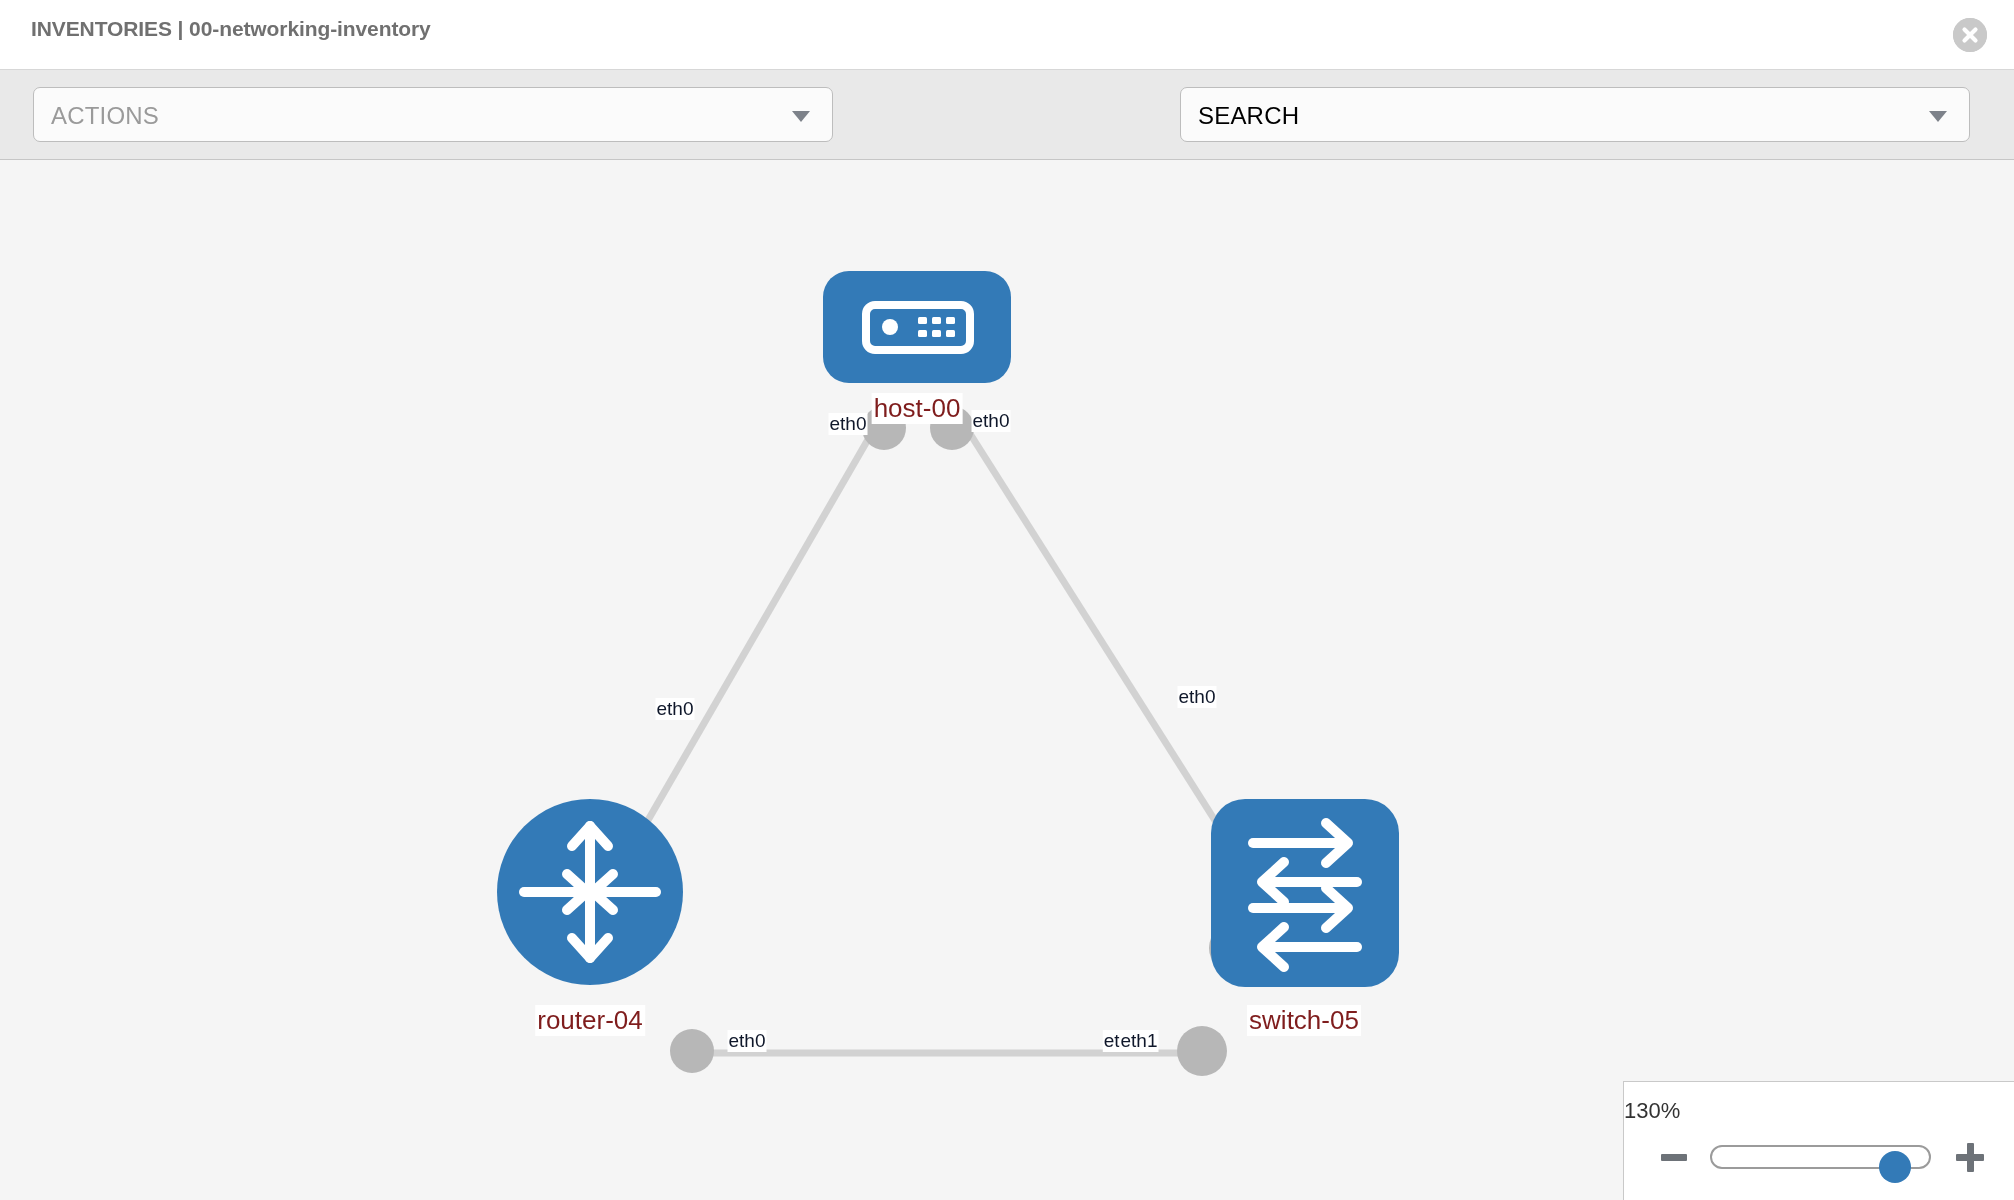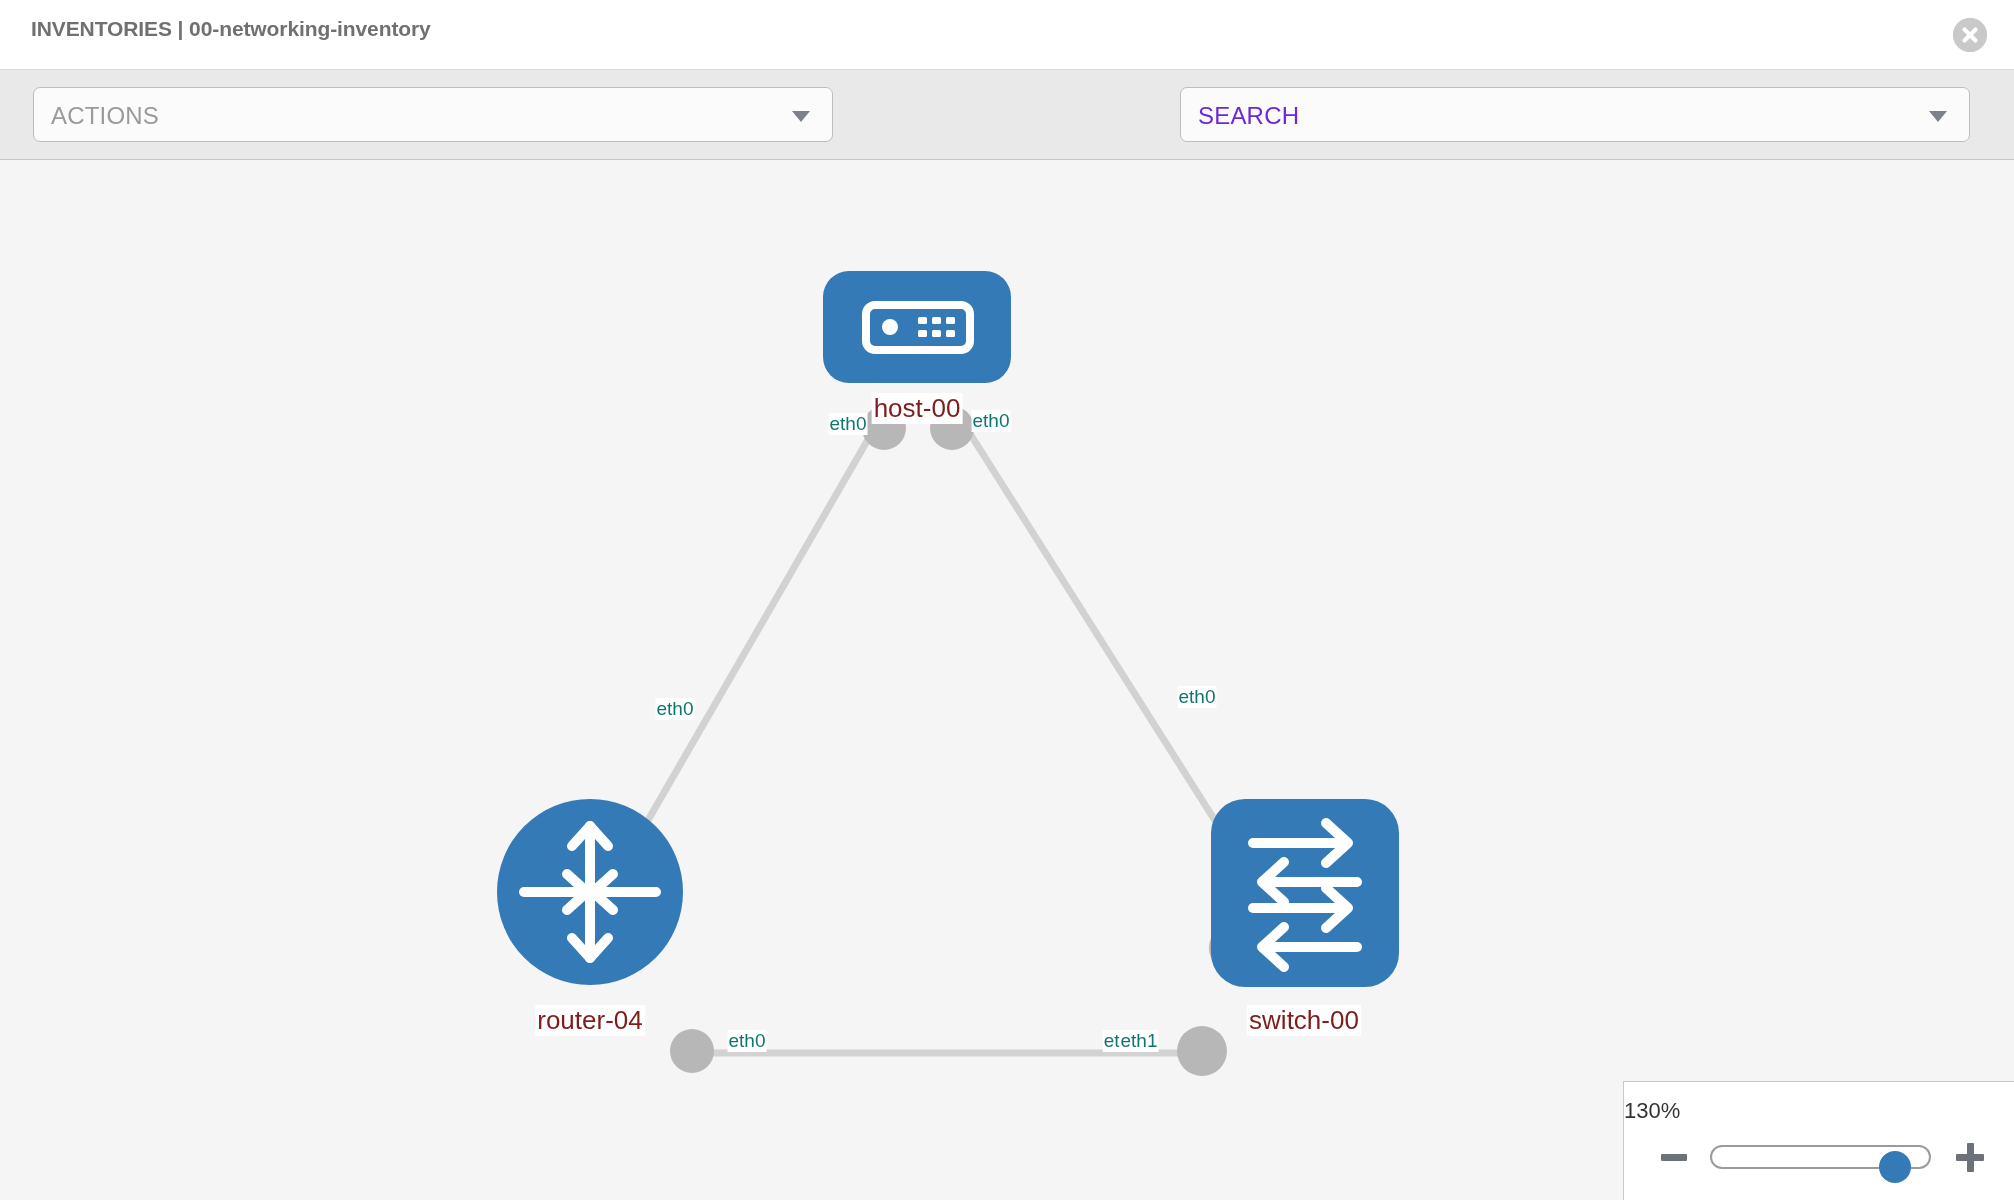--- a/index.html
+++ b/index.html
@@ -119,7 +119,7 @@
     left: 17px;
     top: 14px;
     font-size: 24px;
-    color: #6d28d9;
+    color: #000000;
     letter-spacing: 0.2px;
   }
 

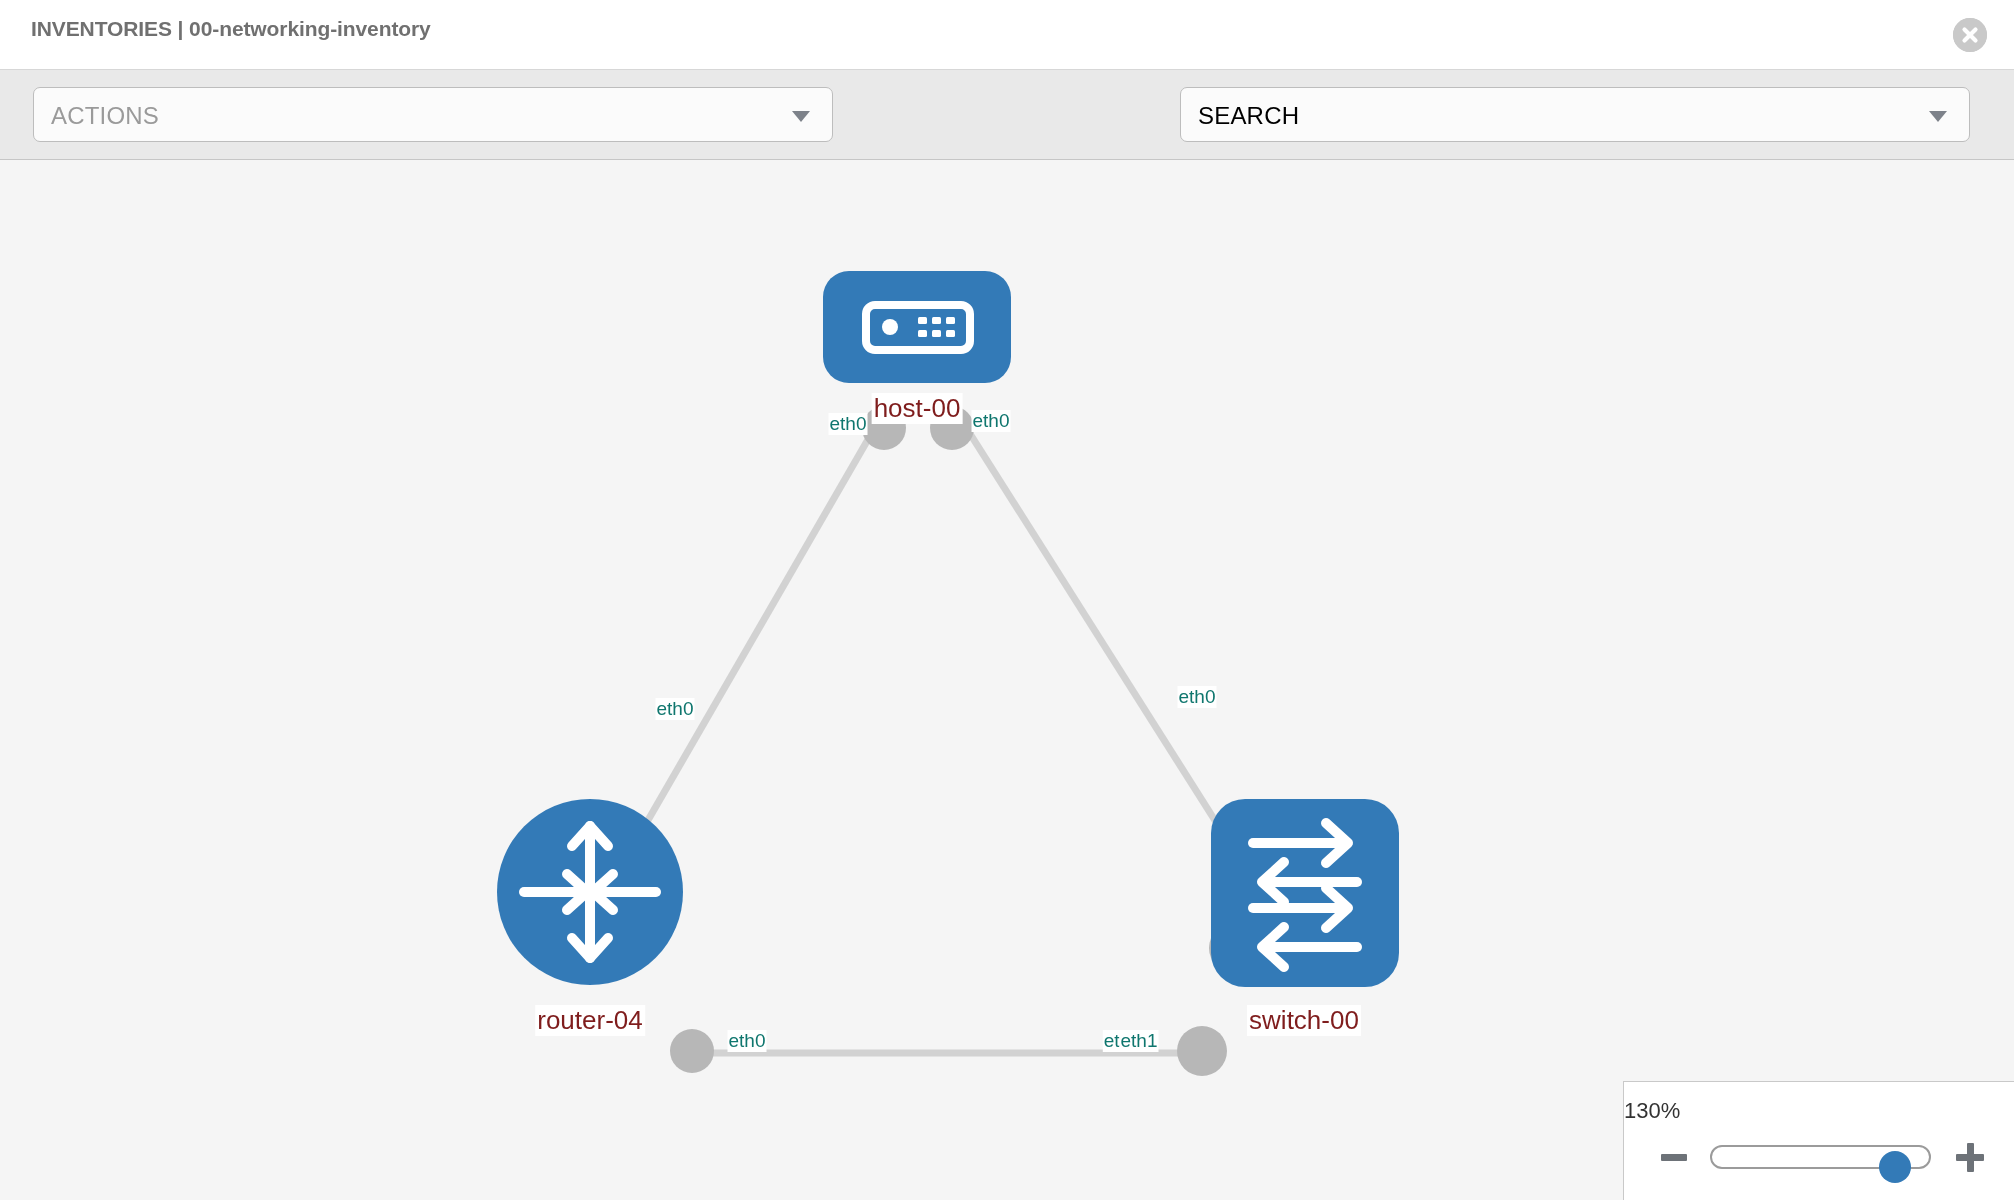--- a/index.html
+++ b/index.html
@@ -152,7 +152,7 @@
   .edge-label {
     position: absolute;
     font-size: 19px;
-    color: #0f766e;
+    color: #0f172a;
     background: #ffffff;
     white-space: nowrap;
     padding: 0 1px;

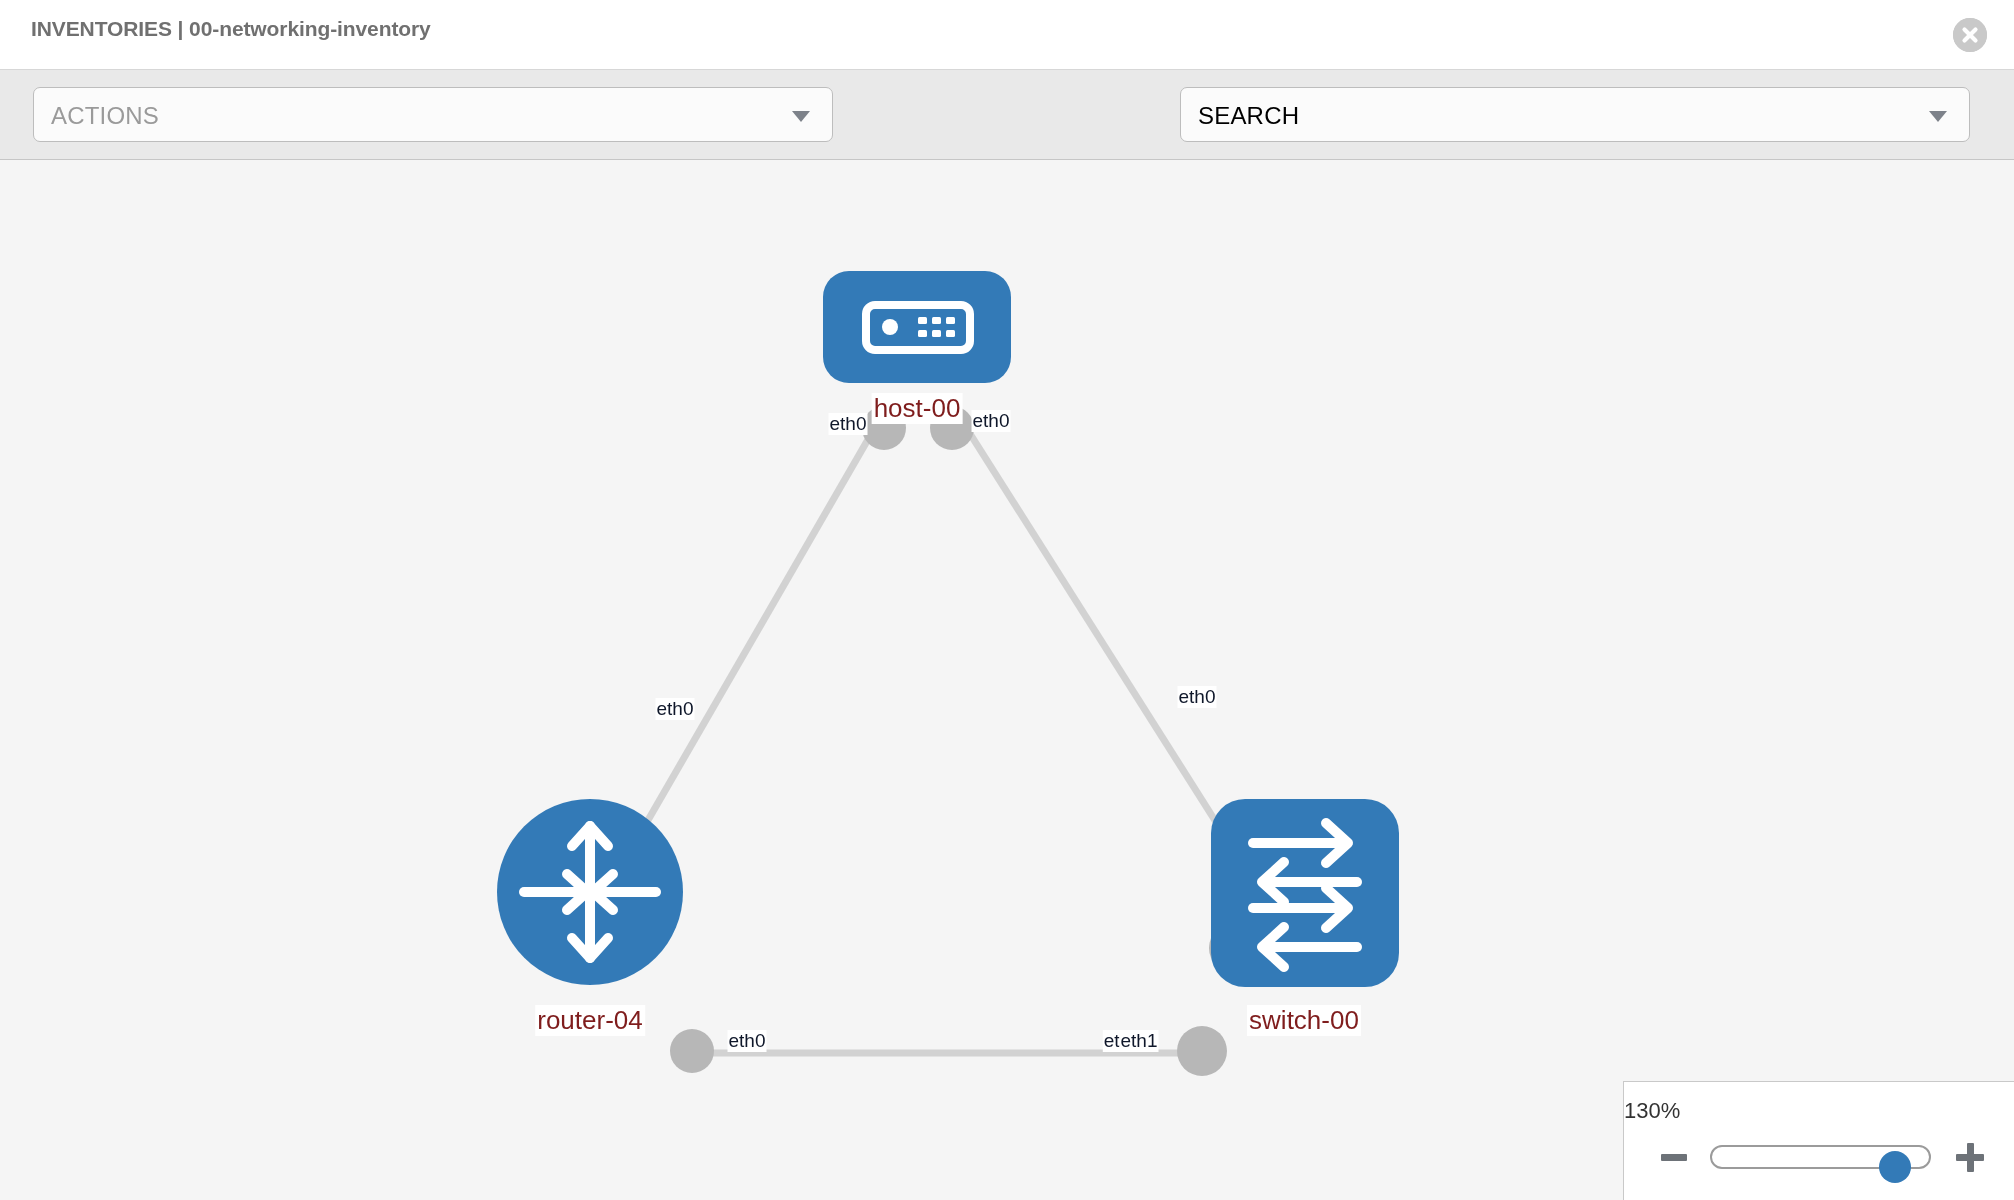--- a/index.html
+++ b/index.html
@@ -367,7 +367,7 @@
 
     <div class="node-label" style="left:917px; top:233px;">host-00</div>
     <div class="node-label" style="left:590px; top:845px;">router-04</div>
-    <div class="node-label" style="left:1304px; top:845px;">switch-00</div>
+    <div class="node-label" style="left:1304px; top:845px;">switch-05</div>
 
     <div class="edge-label" style="left:848px; top:253px;">eth0</div>
     <div class="edge-label" style="left:991px; top:250px;">eth0</div>

